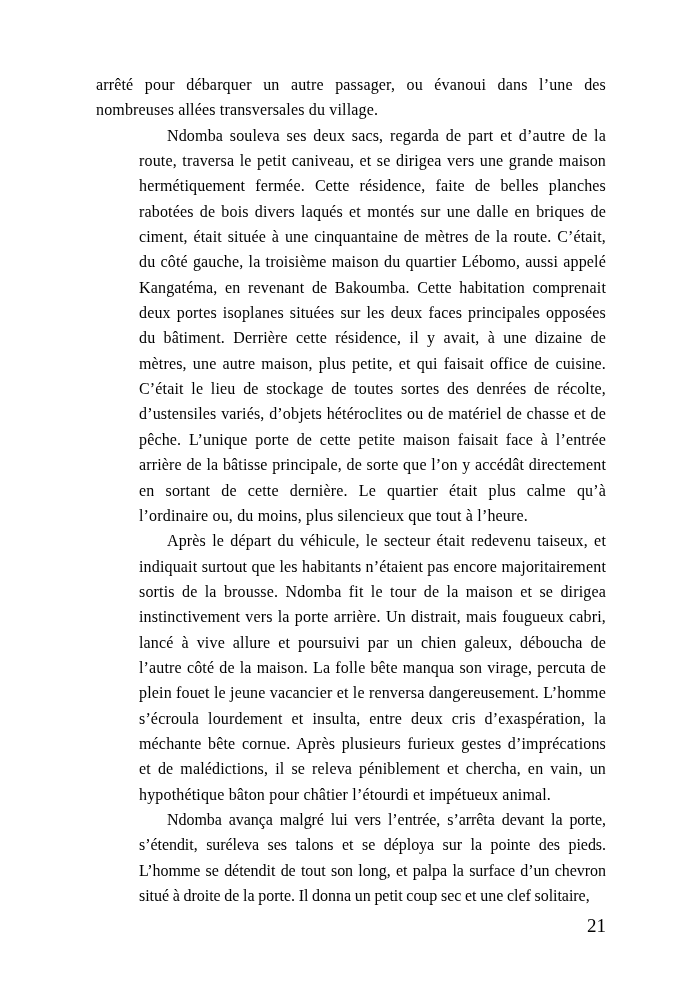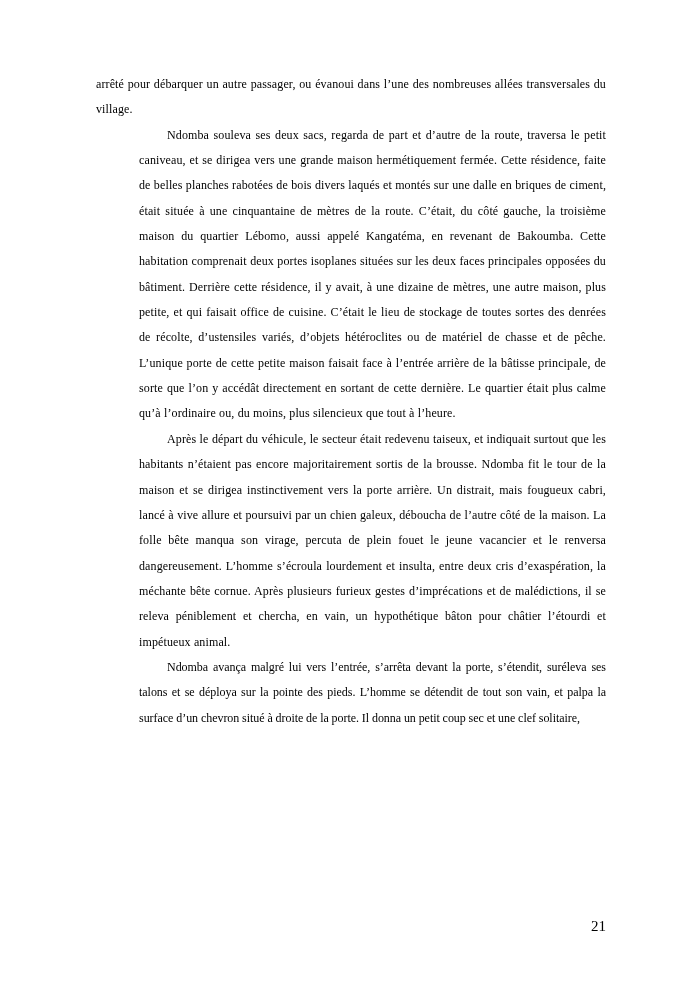--- a/index.html
+++ b/index.html
@@ -31,7 +31,7 @@
     padding: 0;
     text-align: justify;
     text-justify: inter-word;
-    font-size: 12px;
+    font-size: 16px;
     line-height: 25.35px;
     letter-spacing: 0.01em;
     word-spacing: 0.004em;

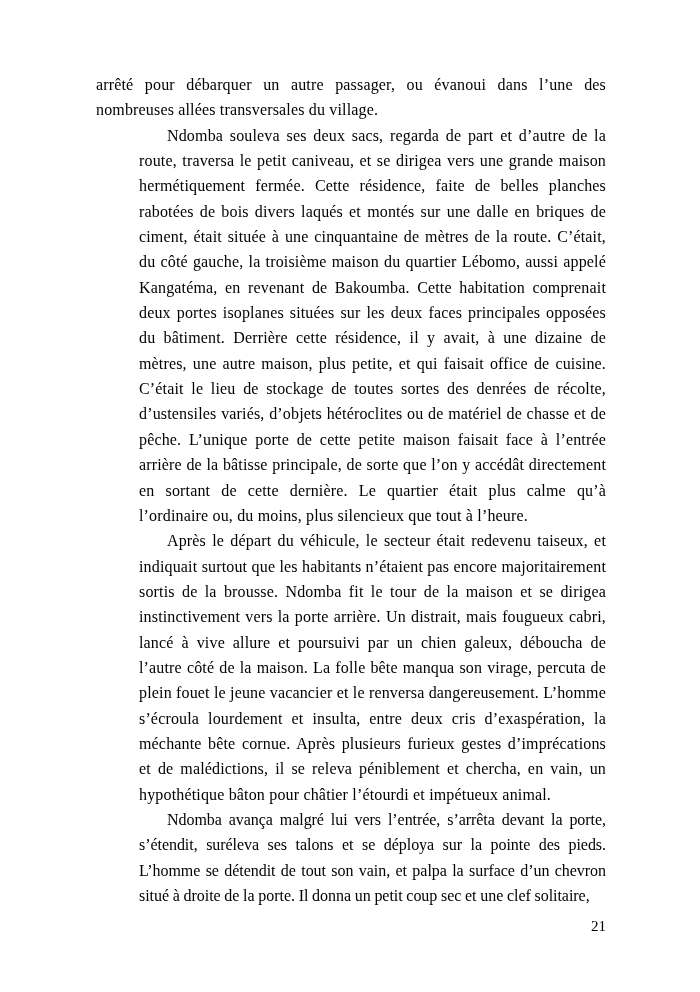--- a/index.html
+++ b/index.html
@@ -66,7 +66,7 @@
     <p class="para">arrêté pour débarquer un autre passager, ou évanoui dans l’une des nombreuses allées transversales du village.</p>
     <p class="para indent">Ndomba souleva ses deux sacs, regarda de part et d’autre de la route, traversa le petit caniveau, et se dirigea vers une grande maison hermétiquement fermée. Cette résidence, faite de belles planches rabotées de bois divers laqués et montés sur une dalle en briques de ciment, était située à une cinquantaine de mètres de la route. C’était, du côté gauche, la troisième maison du quartier Lébomo, aussi appelé Kangatéma, en revenant de Bakoumba. Cette habitation comprenait deux portes isoplanes situées sur les deux faces principales opposées du bâtiment. Derrière cette résidence, il y avait, à une dizaine de mètres, une autre maison, plus petite, et qui faisait office de cuisine. C’était le lieu de stockage de toutes sortes des denrées de récolte, d’ustensiles variés, d’objets hétéroclites ou de matériel de chasse et de pêche. L’unique porte de cette petite maison faisait face à l’entrée arrière de la bâtisse principale, de sorte que l’on y accédât directement en sortant de cette dernière. Le quartier était plus calme qu’à l’ordinaire ou, du moins, plus silencieux que tout à l’heure.</p>
     <p class="para indent">Après le départ du véhicule, le secteur était redevenu taiseux, et indiquait surtout que les habitants n’étaient pas encore majoritairement sortis de la brousse. Ndomba fit le tour de la maison et se dirigea instinctivement vers la porte arrière. Un distrait, mais fougueux cabri, lancé à vive allure et poursuivi par un chien galeux, déboucha de l’autre côté de la maison. La folle bête manqua son virage, percuta de plein fouet le jeune vacancier et le renversa dangereusement. L’homme s’écroula lourdement et insulta, entre deux cris d’exaspération, la méchante bête cornue. Après plusieurs furieux gestes d’imprécations et de malédictions, il se releva péniblement et chercha, en vain, un hypothétique bâton pour châtier l’étourdi et impétueux animal.</p>
-    <p class="para indent tight">Ndomba avança malgré lui vers l’entrée, s’arrêta devant la porte, s’étendit, suréleva ses talons et se déploya sur la pointe des pieds. L’homme se détendit de tout son vain, et palpa la surface d’un chevron situé à droite de la porte. Il donna un petit coup sec et une clef solitaire,</p>
+    <p class="para indent tight">Ndomba avança malgré lui vers l’entrée, s’arrêta devant la porte, s’étendit, suréleva ses talons et se déploya sur la pointe des pieds. L’homme se détendit de tout son long, et palpa la surface d’un chevron situé à droite de la porte. Il donna un petit coup sec et une clef solitaire,</p>
   </div>
 
   <div class="page-number">21</div>

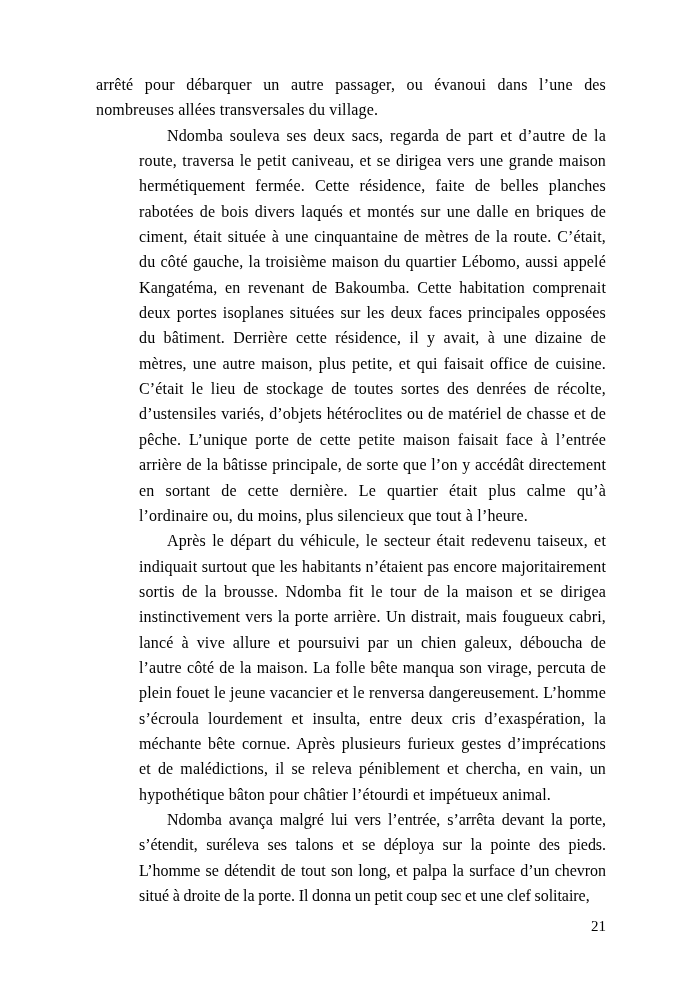--- a/index.html
+++ b/index.html
@@ -53,7 +53,7 @@
     top: 916px;
     width: 510px;
     text-align: right;
-    font-size: 15px;
+    font-size: 19px;
     line-height: 20px;
   }
 </style>

